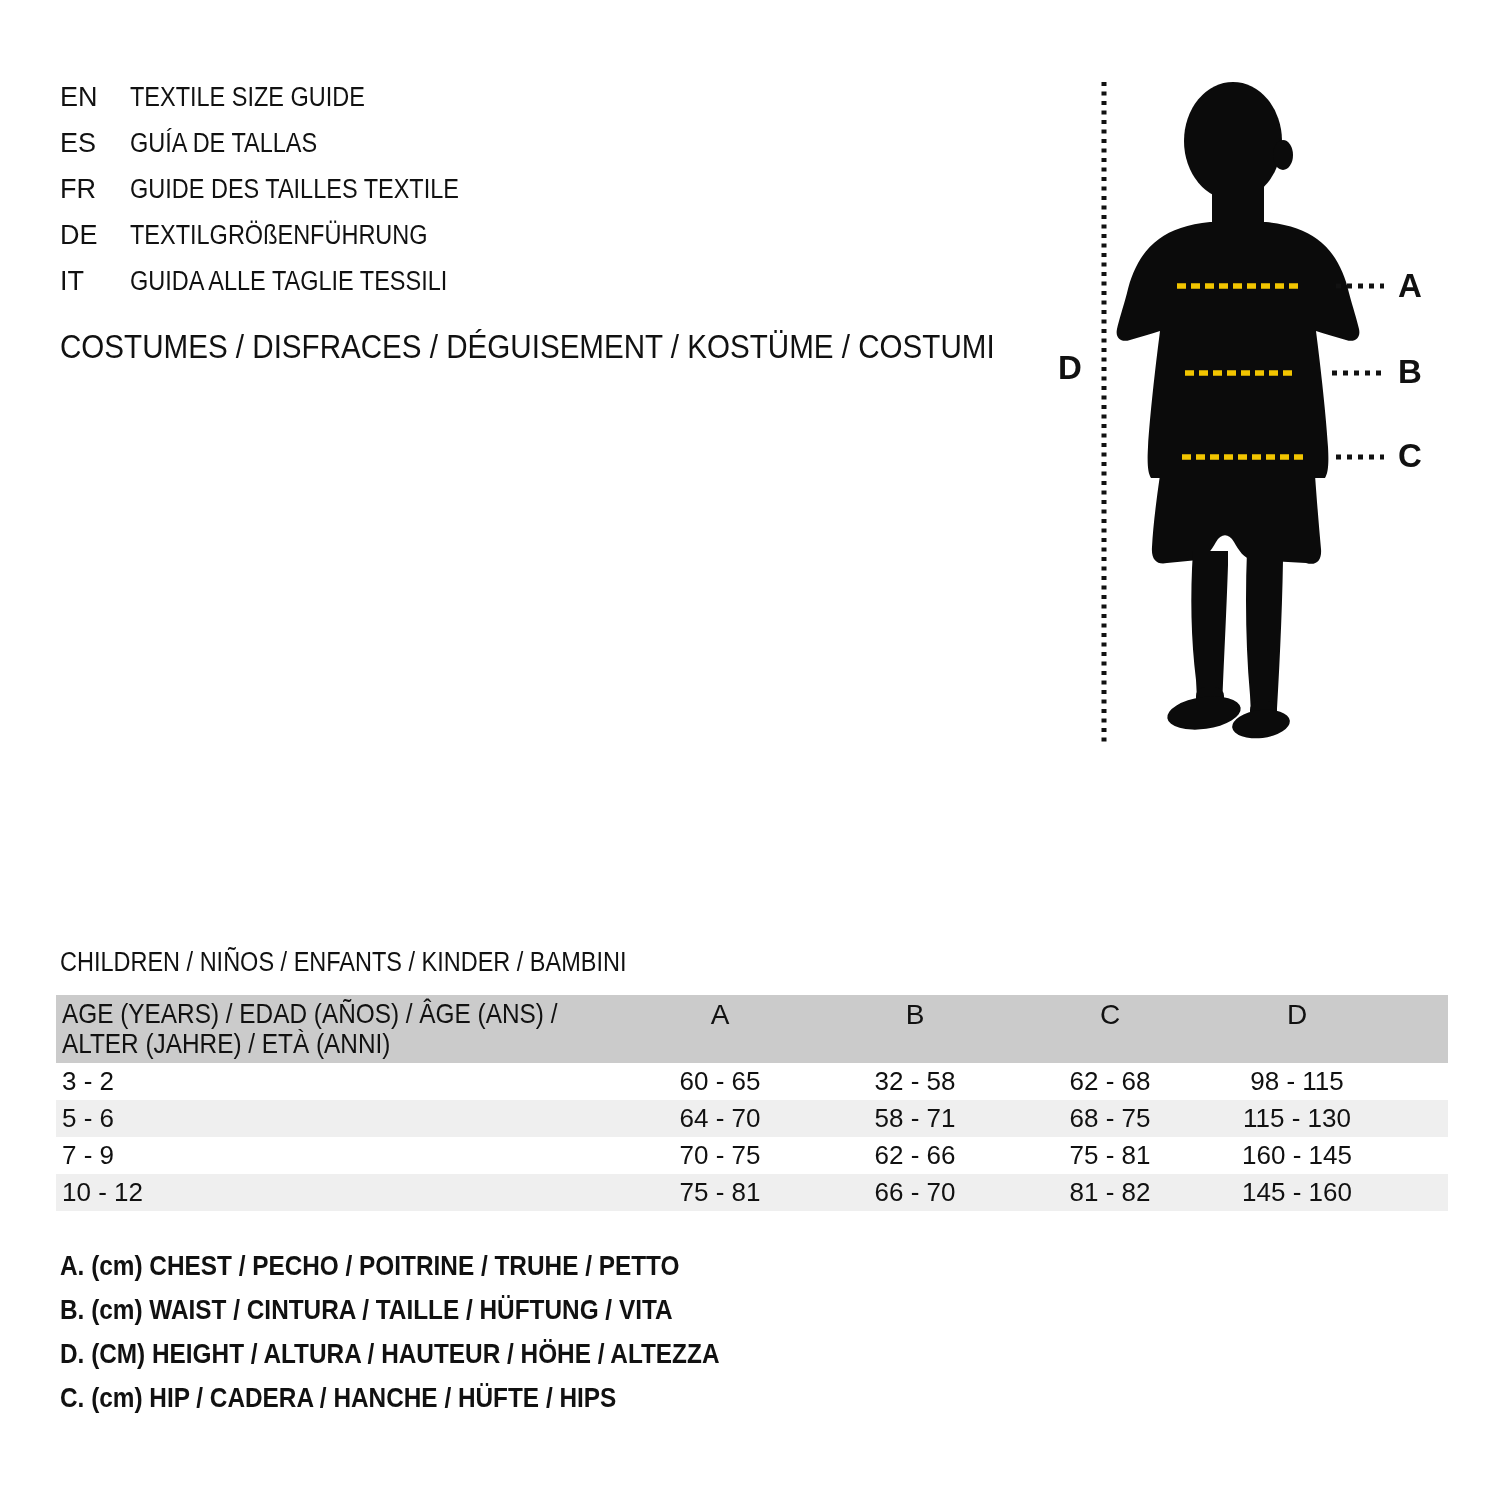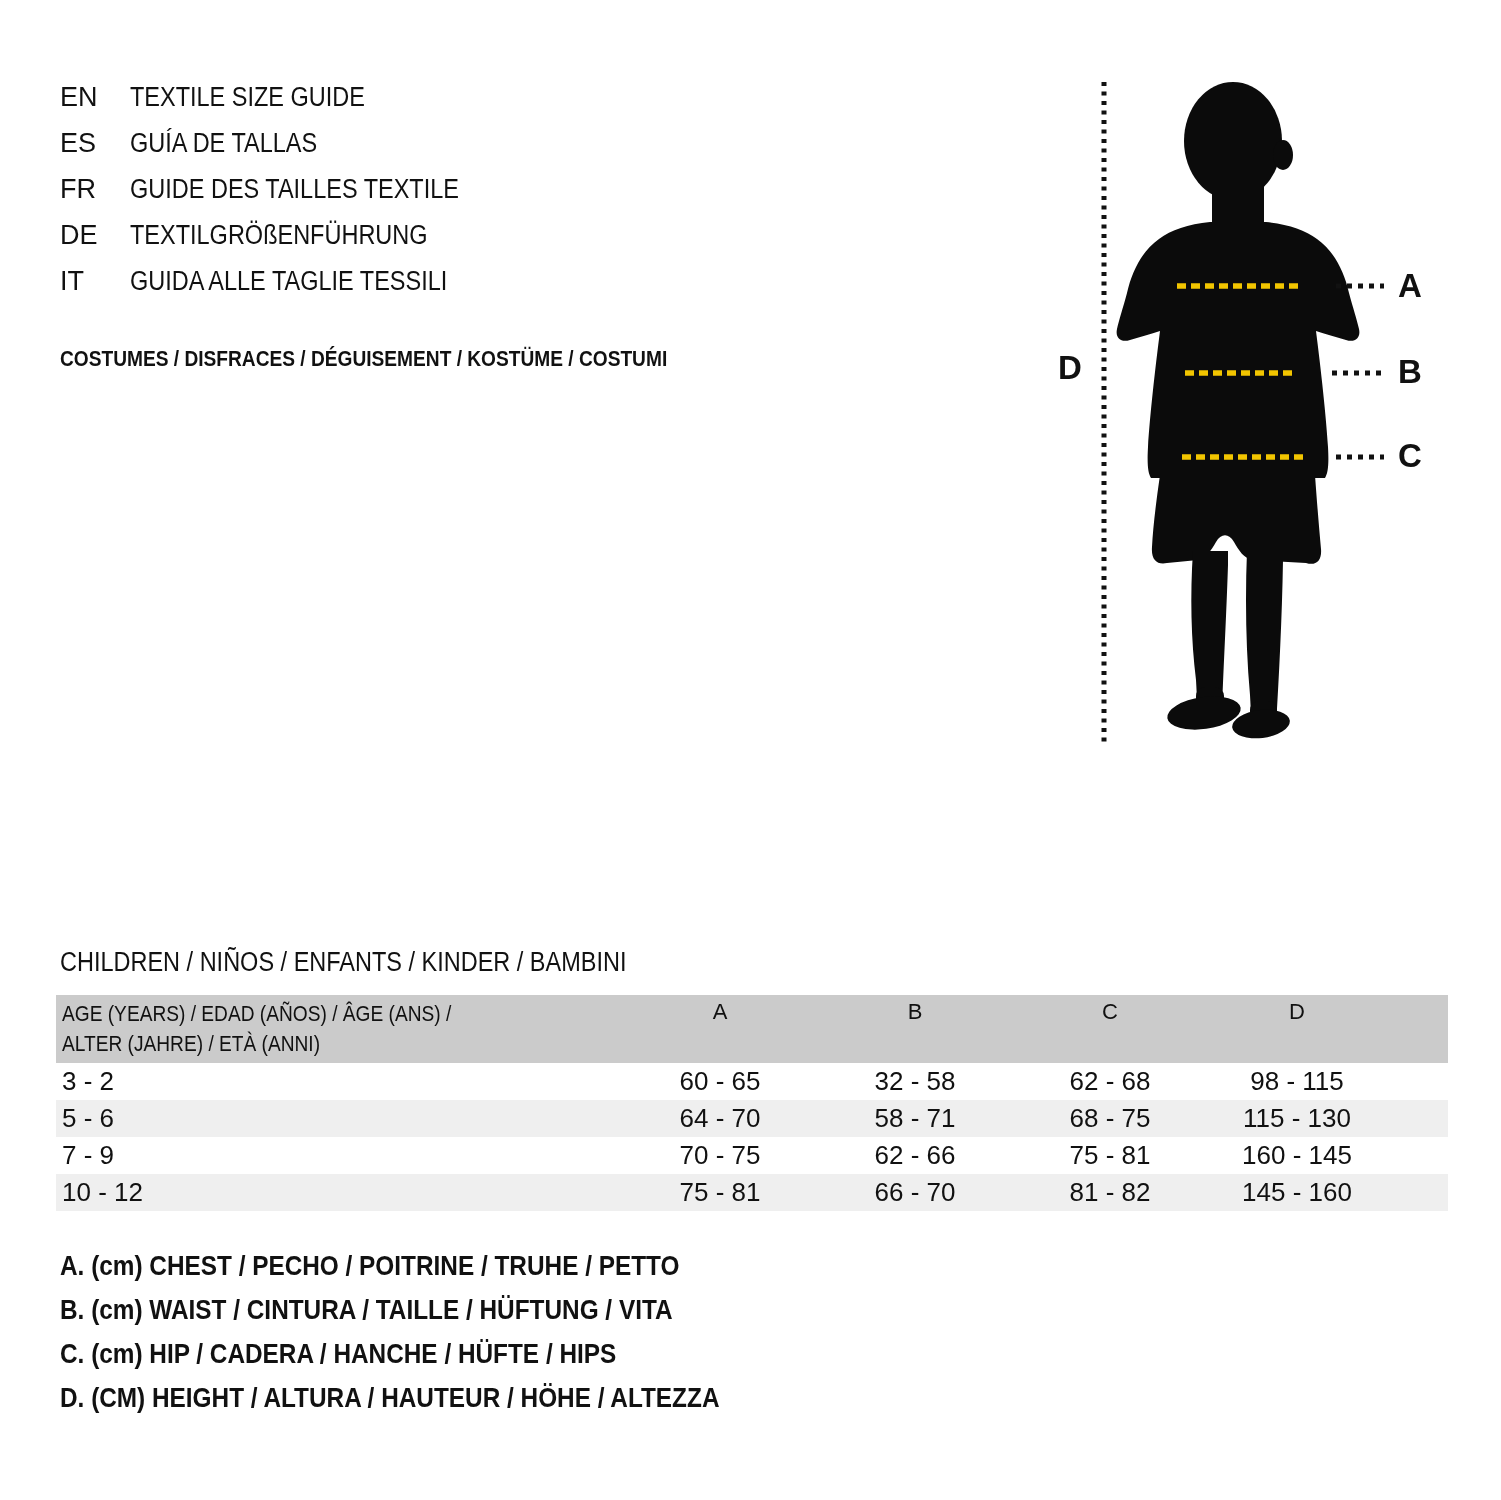--- a/index.html
+++ b/index.html
@@ -28,7 +28,7 @@
   .lang-row{height:30px;margin-bottom:16px;font-size:27px;line-height:30px;letter-spacing:0;}
   .lang-code{display:inline-block;width:70px;vertical-align:top;}
   
-  .costumes-heading{position:absolute;left:60px;top:340px;font-size:22px;font-weight:bold;line-height:38px;}
+  .costumes-heading{position:absolute;left:60px;top:327px;font-size:34px;font-weight:normal;line-height:38px;}
 
   
   .figure-svg{position:absolute;left:1090px;top:75px;width:320px;height:680px;}

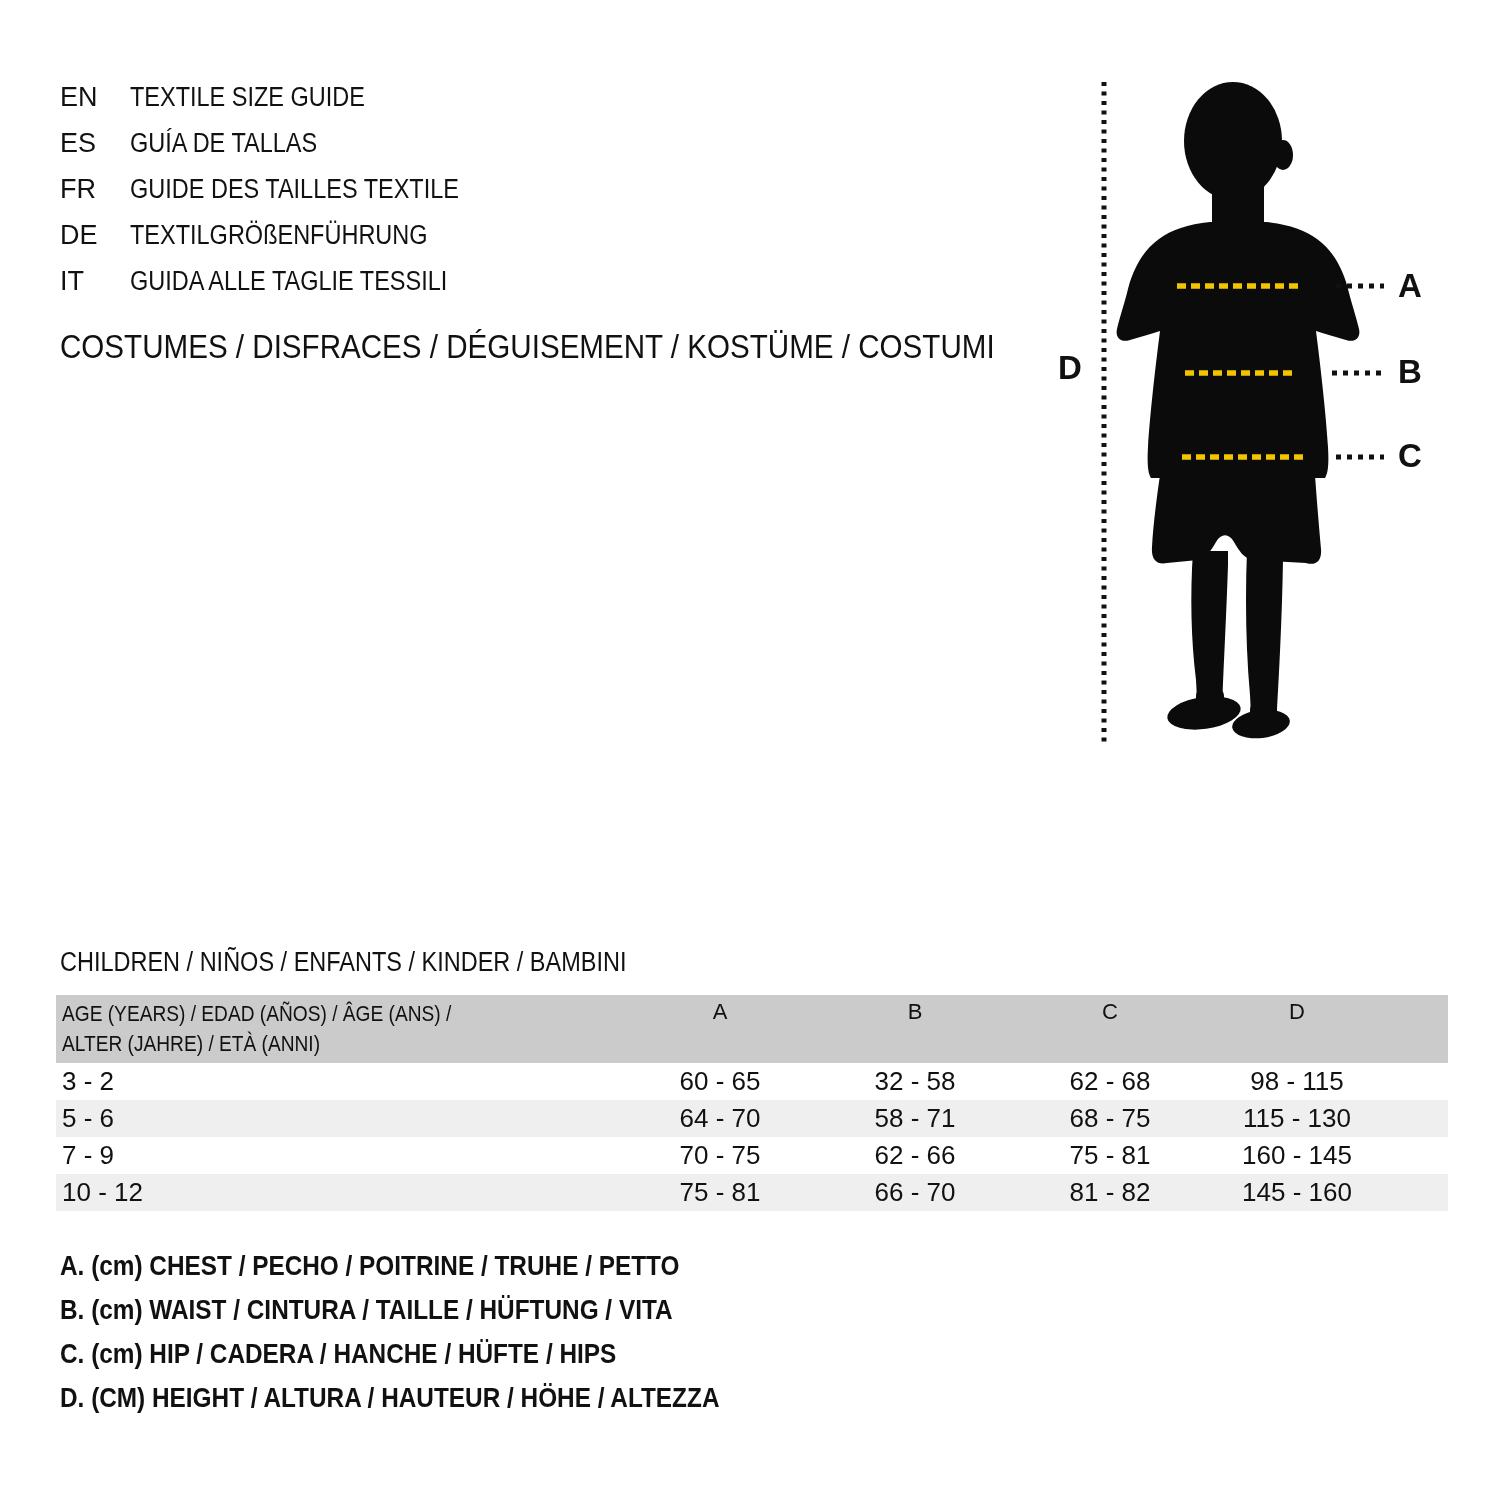--- a/index.html
+++ b/index.html
@@ -44,7 +44,7 @@
   
   .table-title{position:absolute;left:60px;top:946px;font-size:27px;line-height:32px;}
   .size-table{position:absolute;left:56px;top:995px;width:1392px;}
-  .thead{position:relative;height:68px;background:var(--table-header-bg);font-size:22px;}
+  .thead{position:relative;height:68px;background:var(--table-header-bg);font-size:28px;}
   .age-h{position:absolute;left:6px;top:4px;line-height:30px;}
   .hletter{top:4px;}
   .tbody .trow{position:relative;height:37px;font-size:26px;line-height:37px;}

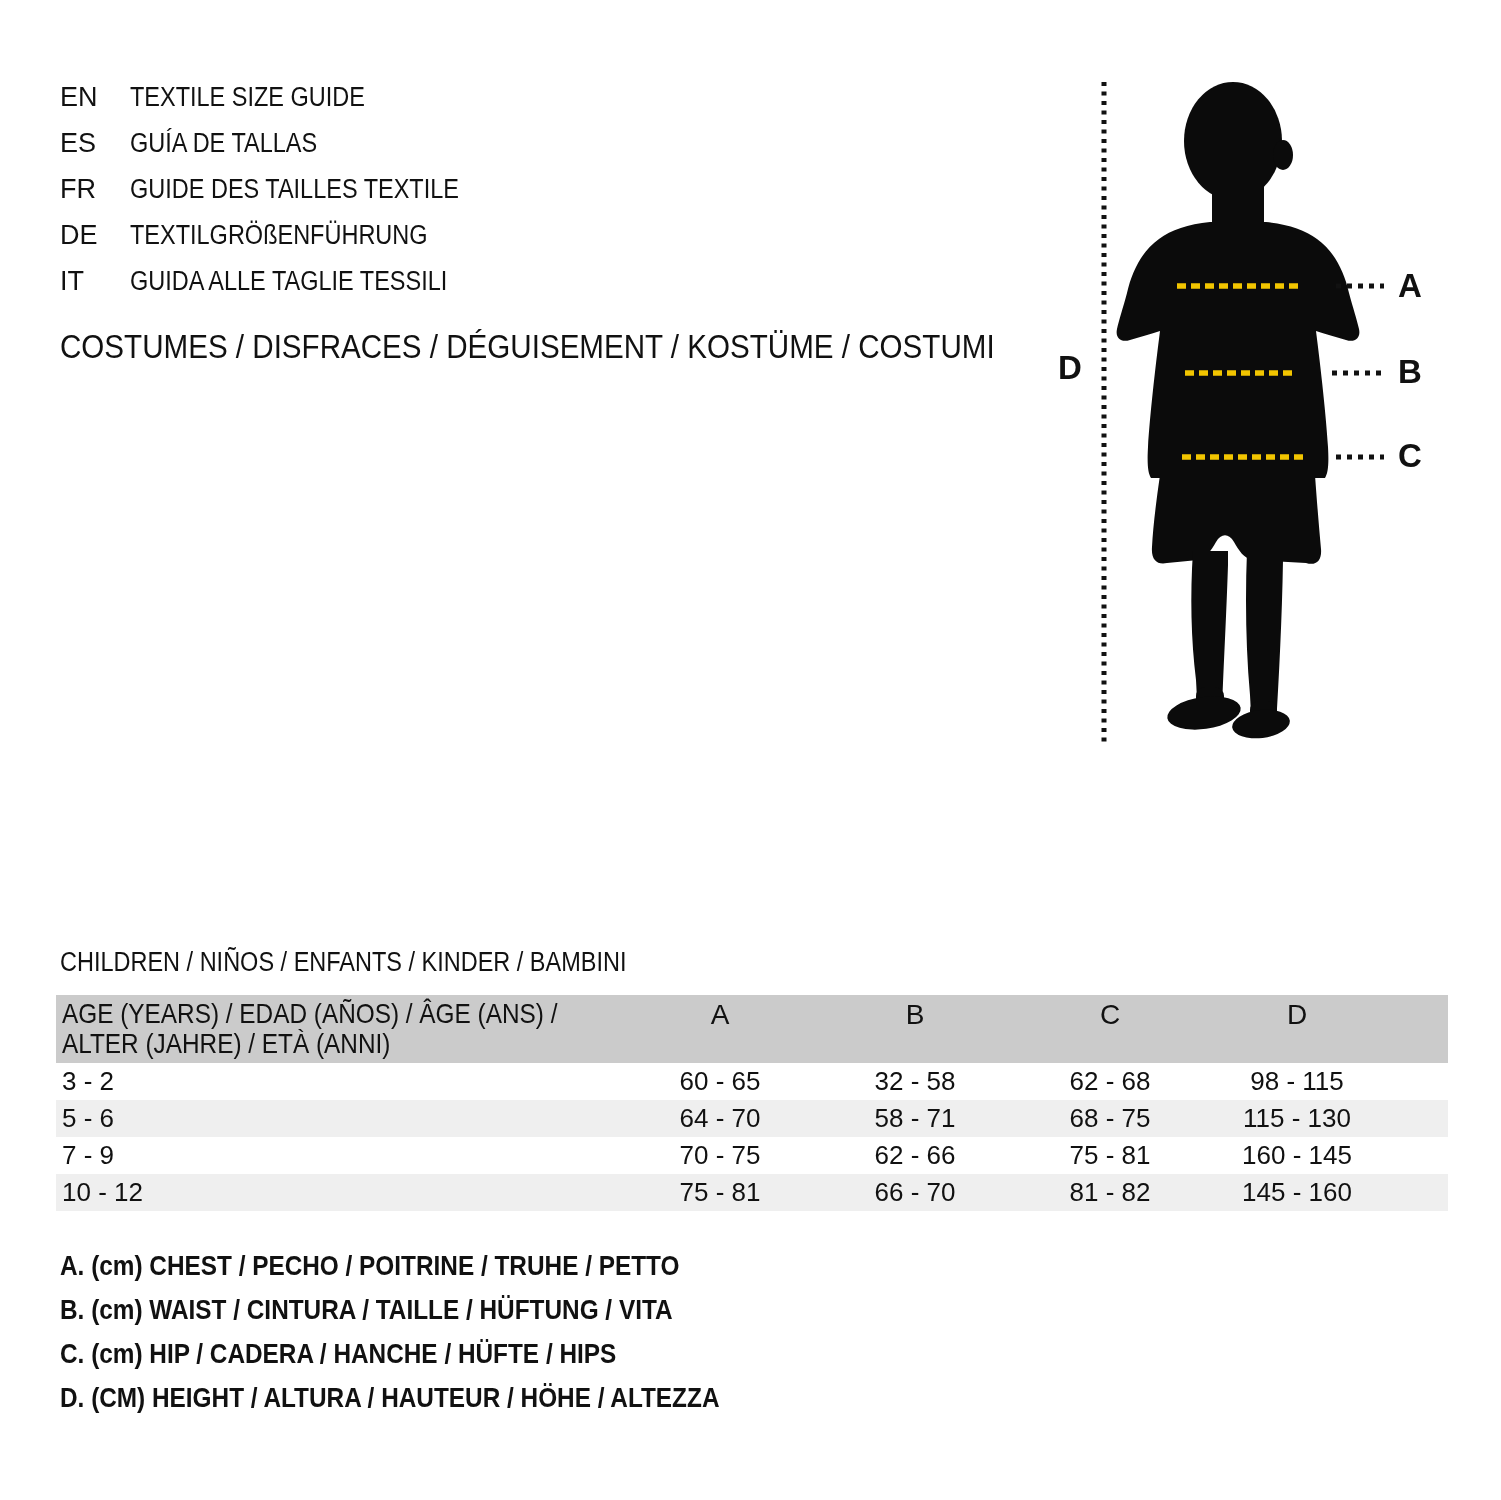--- a/index.html
+++ b/index.html
@@ -169,8 +169,8 @@
   <div class="legend">
     <div class="legend-line"><span class="sqz">A. (cm) CHEST / PECHO / POITRINE / TRUHE / PETTO</span></div>
     <div class="legend-line"><span class="sqz">B. (cm) WAIST / CINTURA / TAILLE / HÜFTUNG / VITA</span></div>
+    <div class="legend-line"><span class="sqz">D. (CM) HEIGHT / ALTURA / HAUTEUR / HÖHE / ALTEZZA</span></div>
     <div class="legend-line"><span class="sqz">C. (cm) HIP / CADERA / HANCHE / HÜFTE / HIPS</span></div>
-    <div class="legend-line"><span class="sqz">D. (CM) HEIGHT / ALTURA / HAUTEUR / HÖHE / ALTEZZA</span></div>
   </div>
 
 </div>

